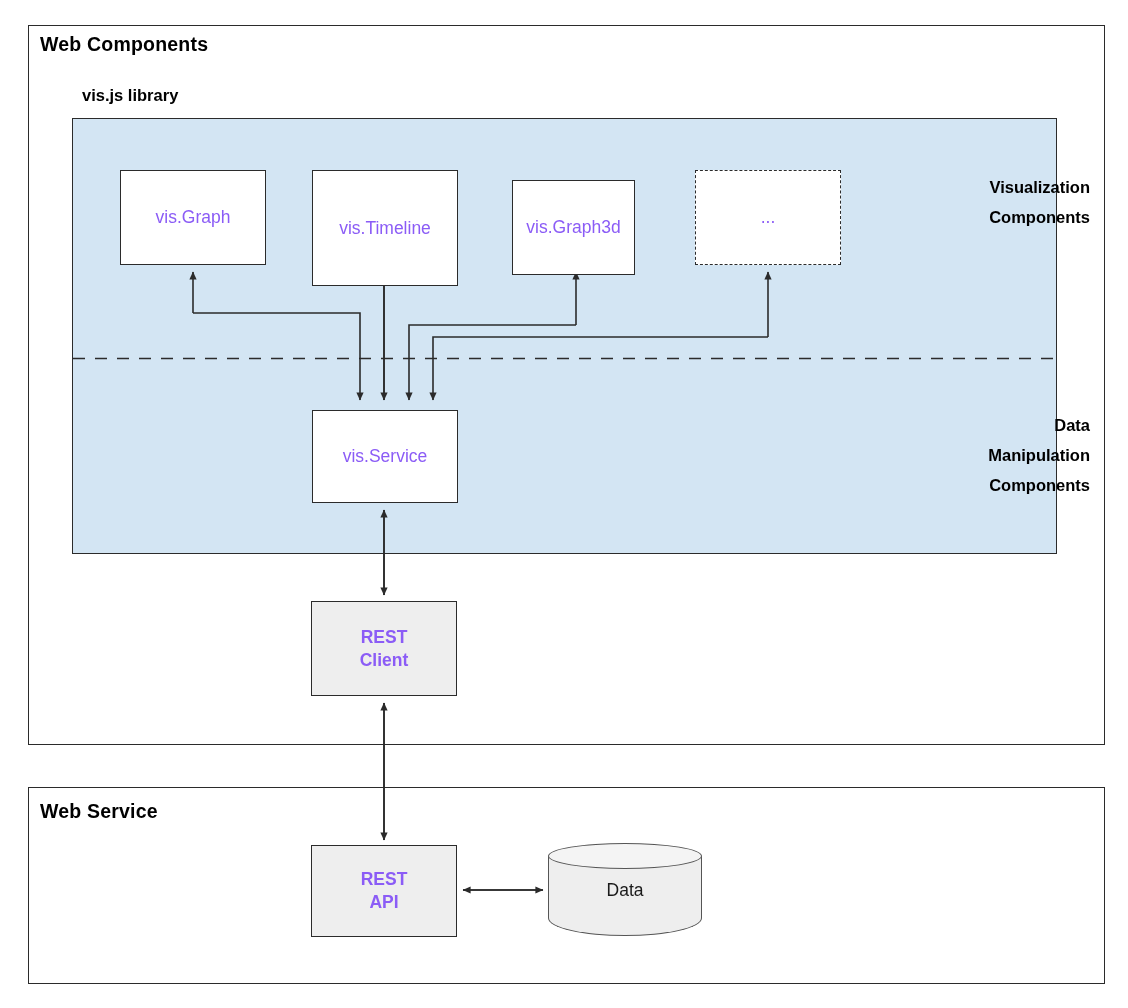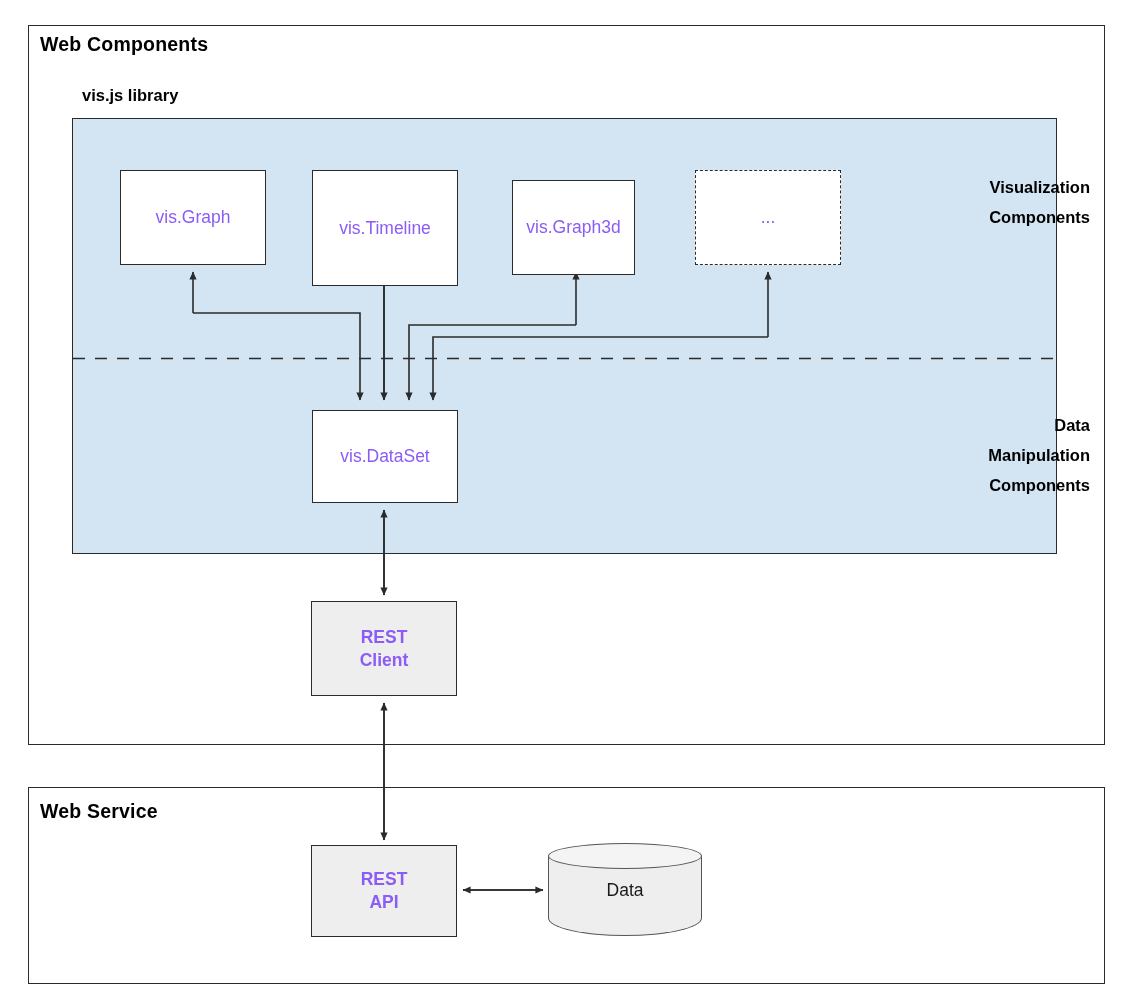--- a/index.html
+++ b/index.html
@@ -221,7 +221,7 @@
   <div class="node node-solid" id="node-timeline">vis.Timeline</div>
   <div class="node node-solid" id="node-graph3d">vis.Graph3d</div>
   <div class="node node-dashed" id="node-ellipsis">...</div>
-  <div class="node node-solid" id="node-dataset">vis.DataSet</div>
+  <div class="node node-solid" id="node-dataset">vis.Service</div>
   <div class="node node-gray" id="node-restclient">REST
 Client</div>
   <div class="node node-gray" id="node-restapi">REST

